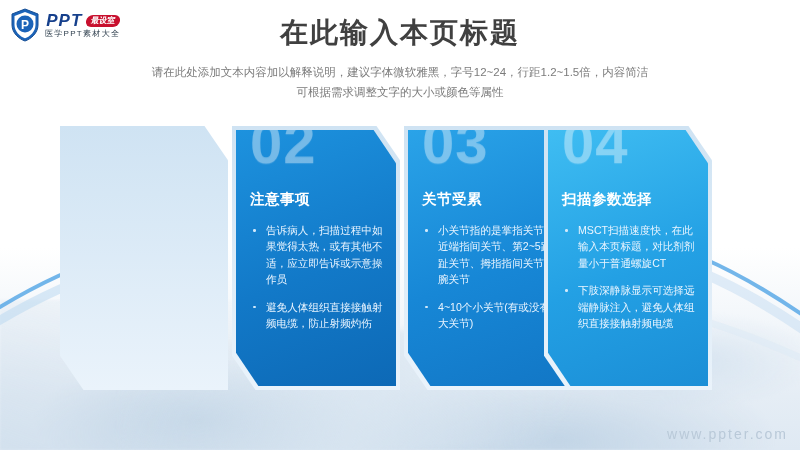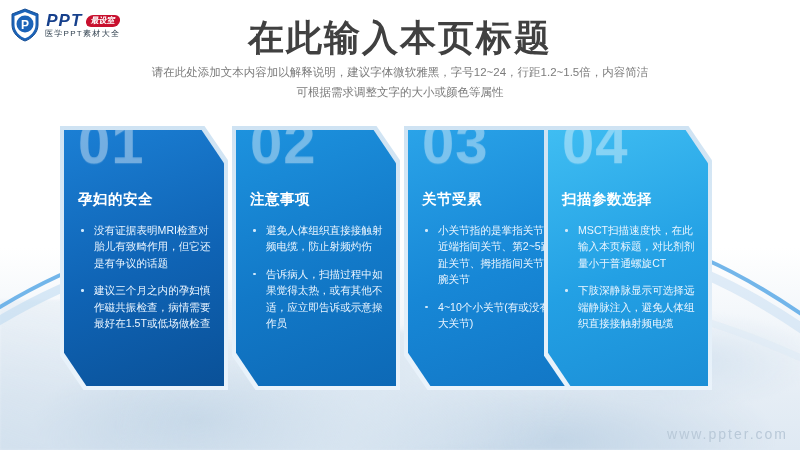--- a/index.html
+++ b/index.html
@@ -66,7 +66,7 @@
   .page-title {
     position:absolute; left:0; right:0; top:14px;
     text-align:center;
-    font-size:36px; font-weight:bold; color:#404040;
+    font-size:28px; font-weight:bold; color:#404040;
     letter-spacing:2px;
   }
   .page-subtitle {

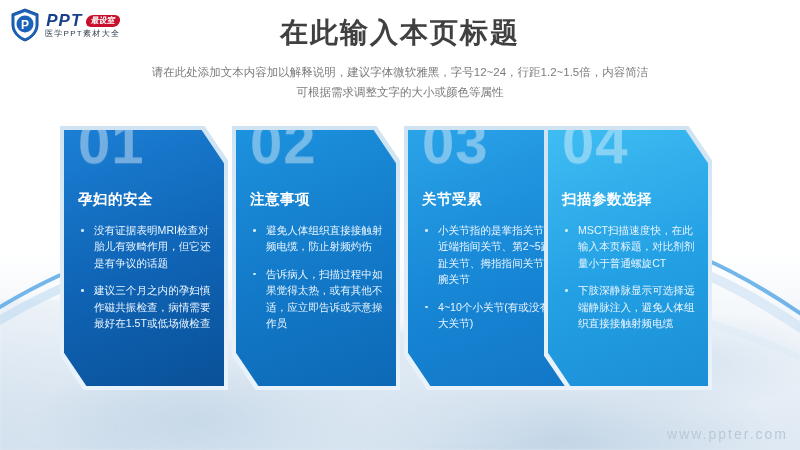--- a/index.html
+++ b/index.html
@@ -186,14 +186,6 @@
 
     <div class="card-slot slot-1 c1">
       <div class="card-frame"></div>
-      <div class="card-inner">
-        <div class="card-num">01</div>
-        <div class="card-heading">孕妇的安全</div>
-        <ul class="bullets">
-          <li>没有证据表明MRI检查对胎儿有致畸作用，但它还是有争议的话题</li>
-          <li>建议三个月之内的孕妇慎作磁共振检查，病情需要最好在1.5T或低场做检查</li>
-        </ul>
-      </div>
     </div>
 
     <div class="card-slot slot-2 c2">

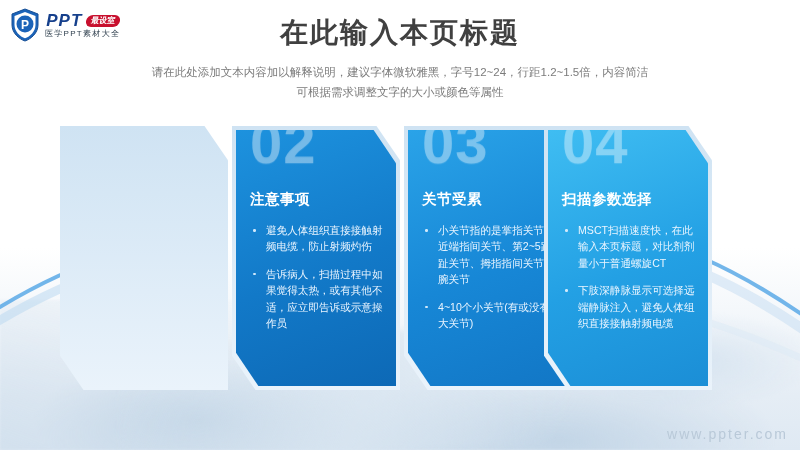--- a/index.html
+++ b/index.html
@@ -194,8 +194,8 @@
         <div class="card-num">02</div>
         <div class="card-heading">注意事项</div>
         <ul class="bullets">
+          <li>告诉病人，扫描过程中如果觉得太热，或有其他不适，应立即告诉或示意操作员</li>
           <li>避免人体组织直接接触射频电缆，防止射频灼伤</li>
-          <li>告诉病人，扫描过程中如果觉得太热，或有其他不适，应立即告诉或示意操作员</li>
         </ul>
       </div>
     </div>

